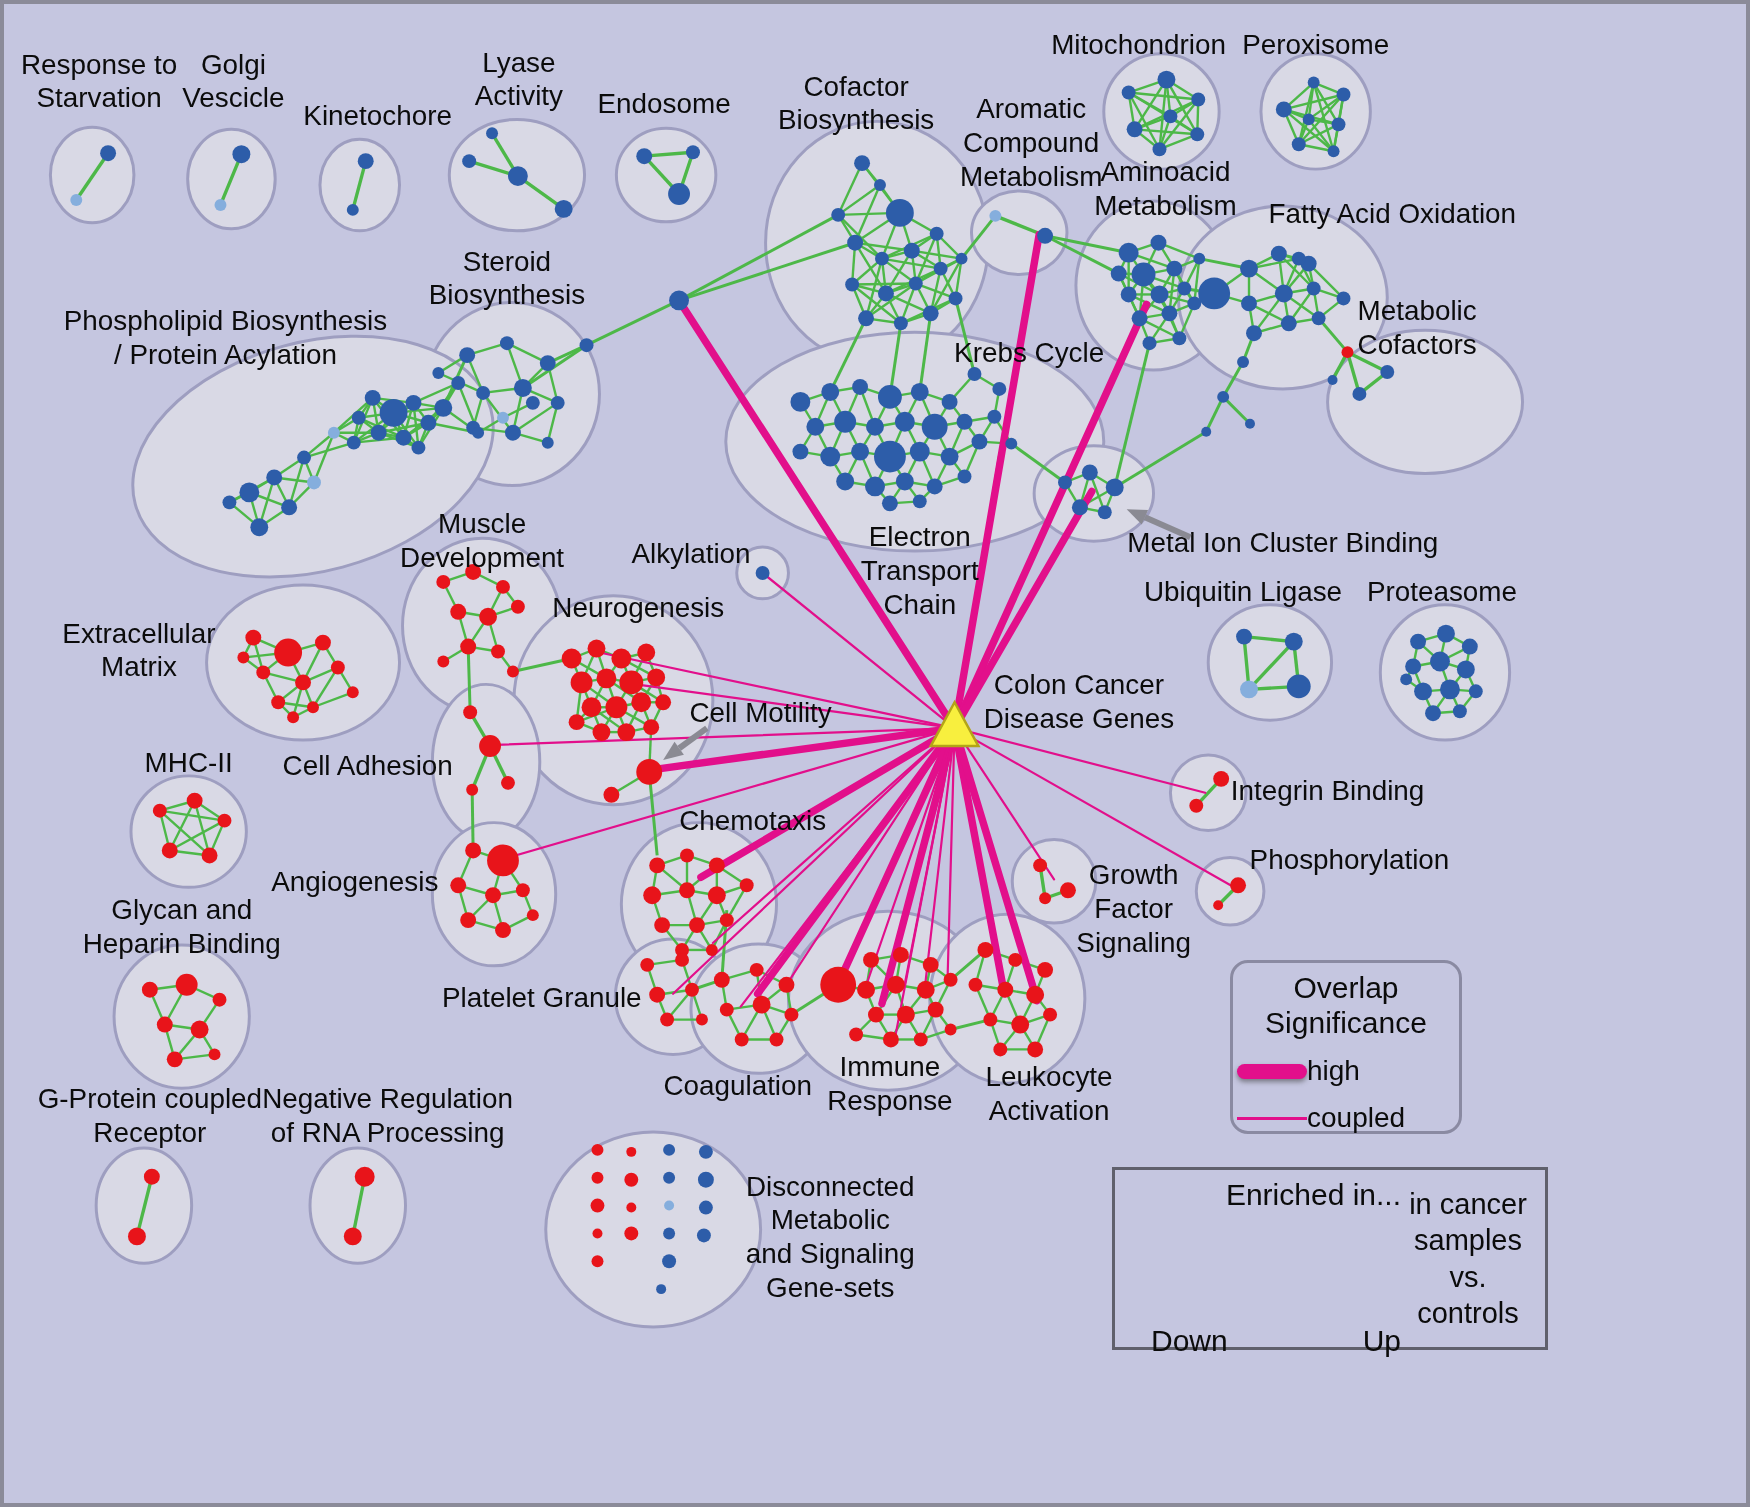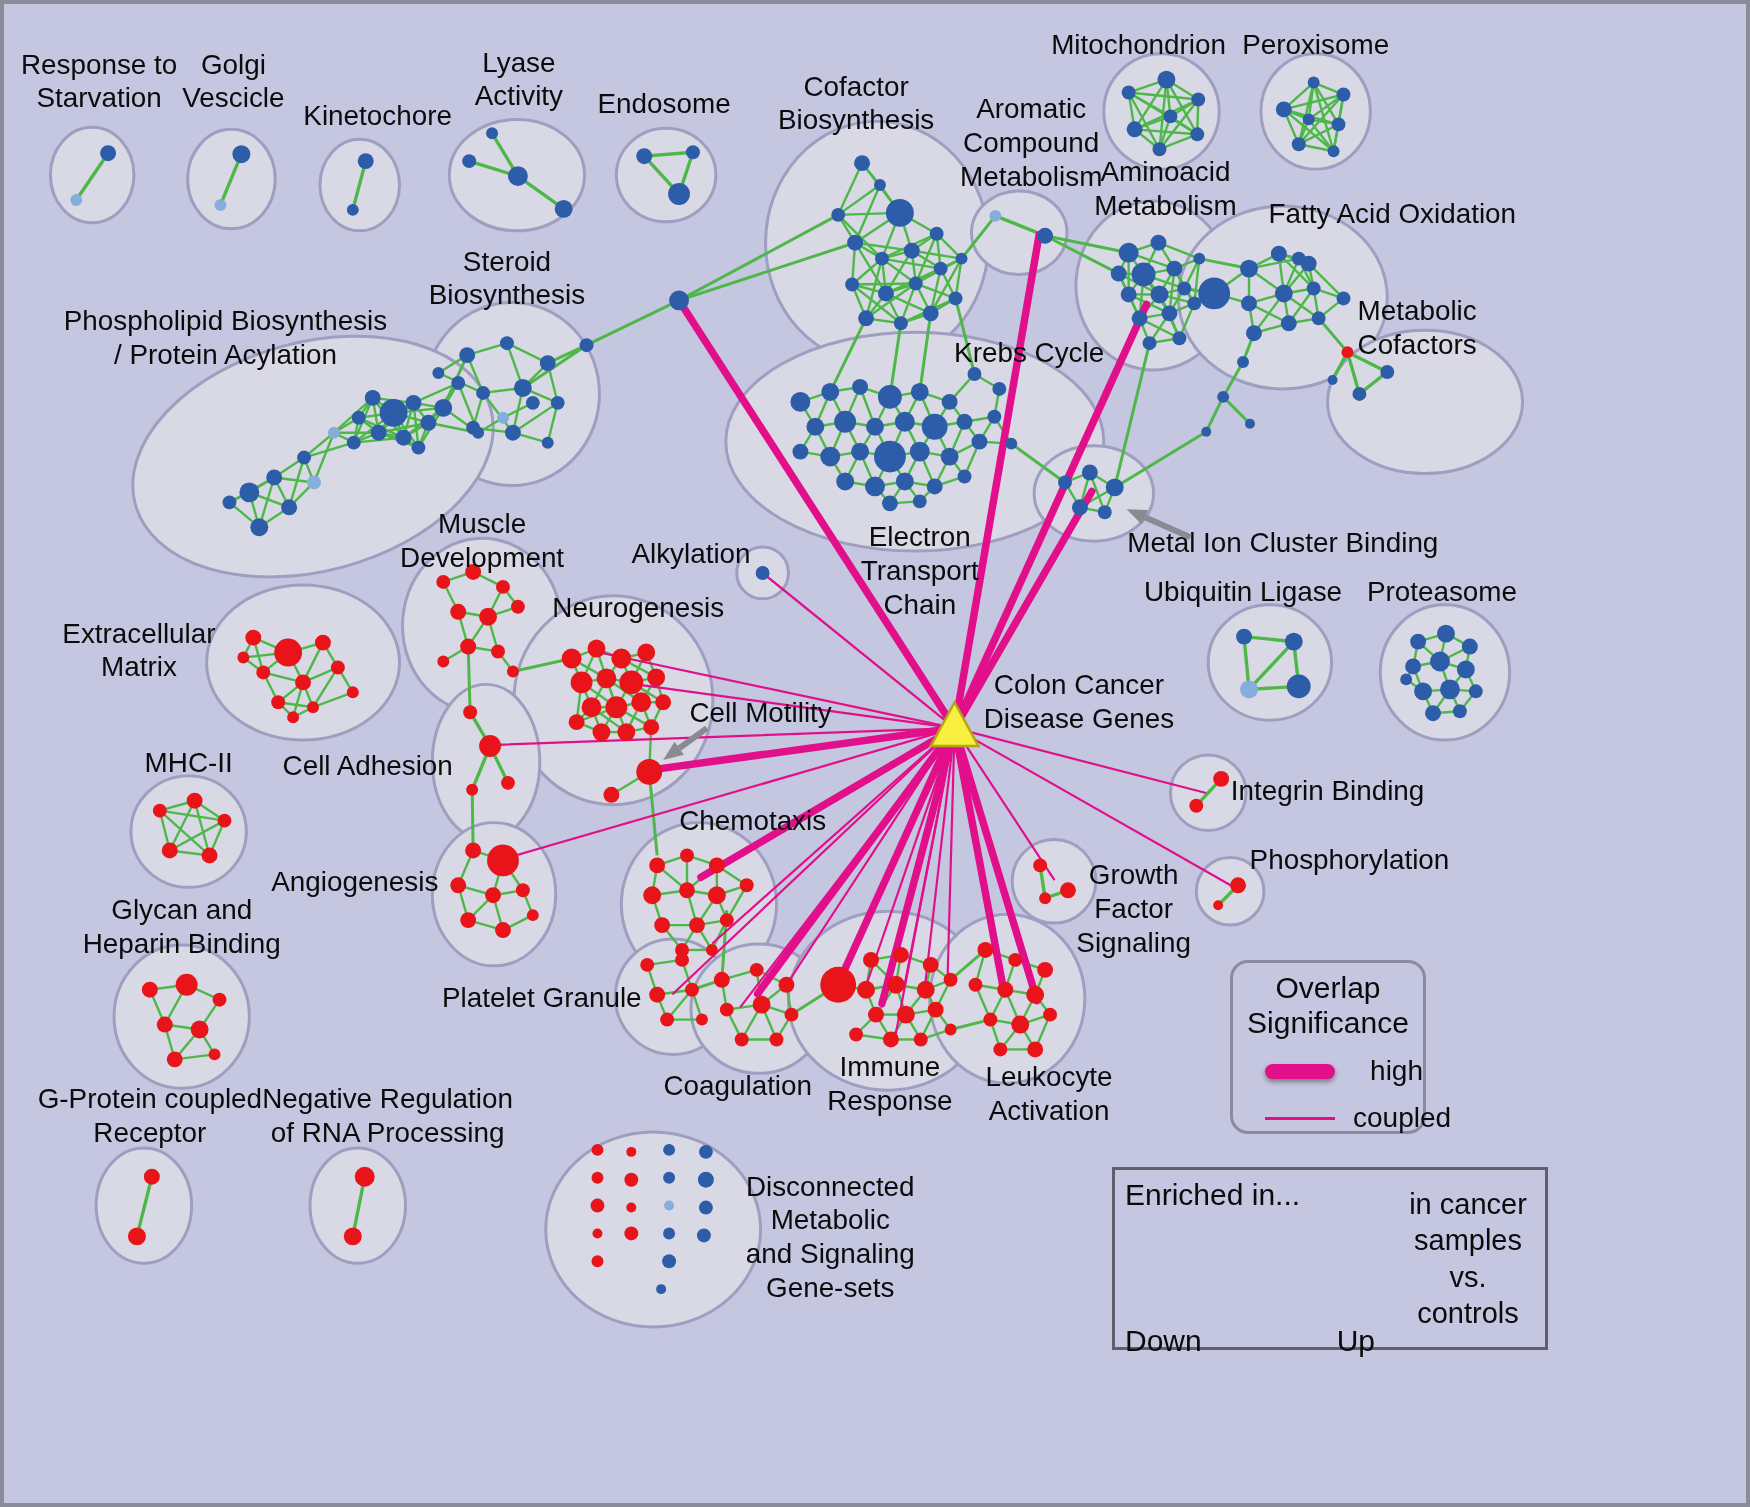--- a/index.html
+++ b/index.html
@@ -8,7 +8,7 @@
     font-family:"Liberation Sans",sans-serif;text-decoration:underline;}
   #scene{position:absolute;left:0;top:0;width:100%;height:100%;}
   text.lbl{font-size:28px;fill:#0b0b0b;font-family:"Liberation Sans",sans-serif;}
-  .legend-overlap{position:absolute;left:1226px;top:956px;width:196px;height:174px;
+  .legend-overlap{position:absolute;left:1226px;top:956px;width:232px;height:174px;
     border:3px solid #8a8aa2;border-radius:18px;display:flex;flex-direction:column;
     align-items:center;padding-top:8px;box-sizing:border-box;}
   .lo-title{font-size:30px;text-align:center;line-height:1.15;color:#0b0b0b;width:190px;}

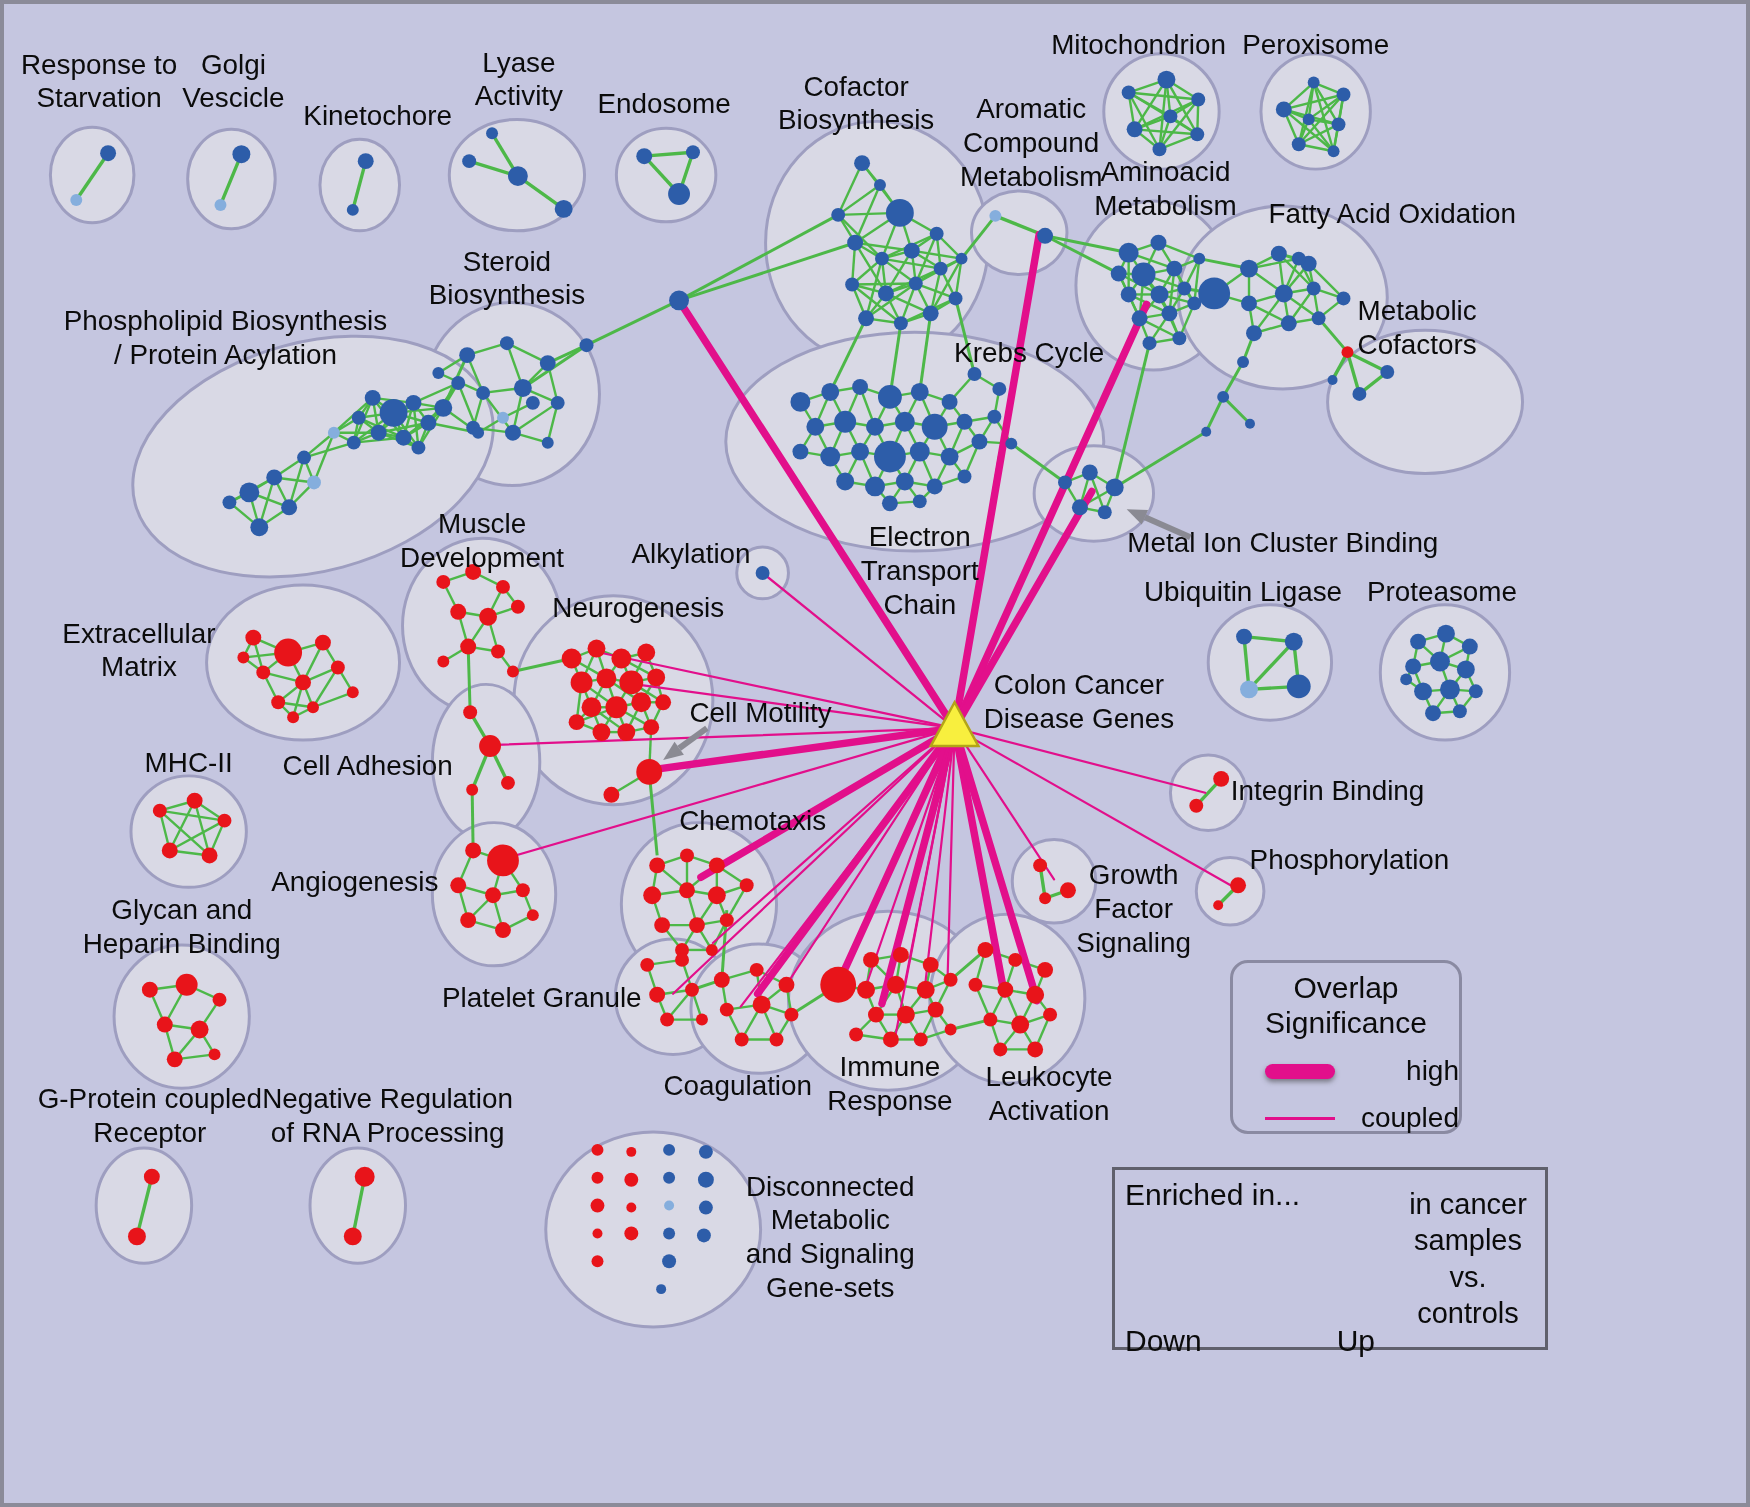--- a/index.html
+++ b/index.html
@@ -12,8 +12,8 @@
     border:3px solid #8a8aa2;border-radius:18px;display:flex;flex-direction:column;
     align-items:center;padding-top:8px;box-sizing:border-box;}
   .lo-title{font-size:30px;text-align:center;line-height:1.15;color:#0b0b0b;width:190px;}
-  .lo-row{display:flex;align-items:center;gap:18px;width:100%;padding-left:32px;
-    box-sizing:border-box;margin-top:15px;justify-content:space-between;}
+  .lo-row{display:flex;align-items:center;width:100%;padding-left:4px;
+    box-sizing:border-box;margin-top:15px;}
   .sig-high{width:70px;height:15px;background:#e20f8b;border-radius:8px;
     box-shadow:0 3px 5px rgba(60,60,60,.55);flex:0 0 auto;}
   .sig-moderate{width:70px;height:3px;background:#e20f8b;flex:0 0 auto;}

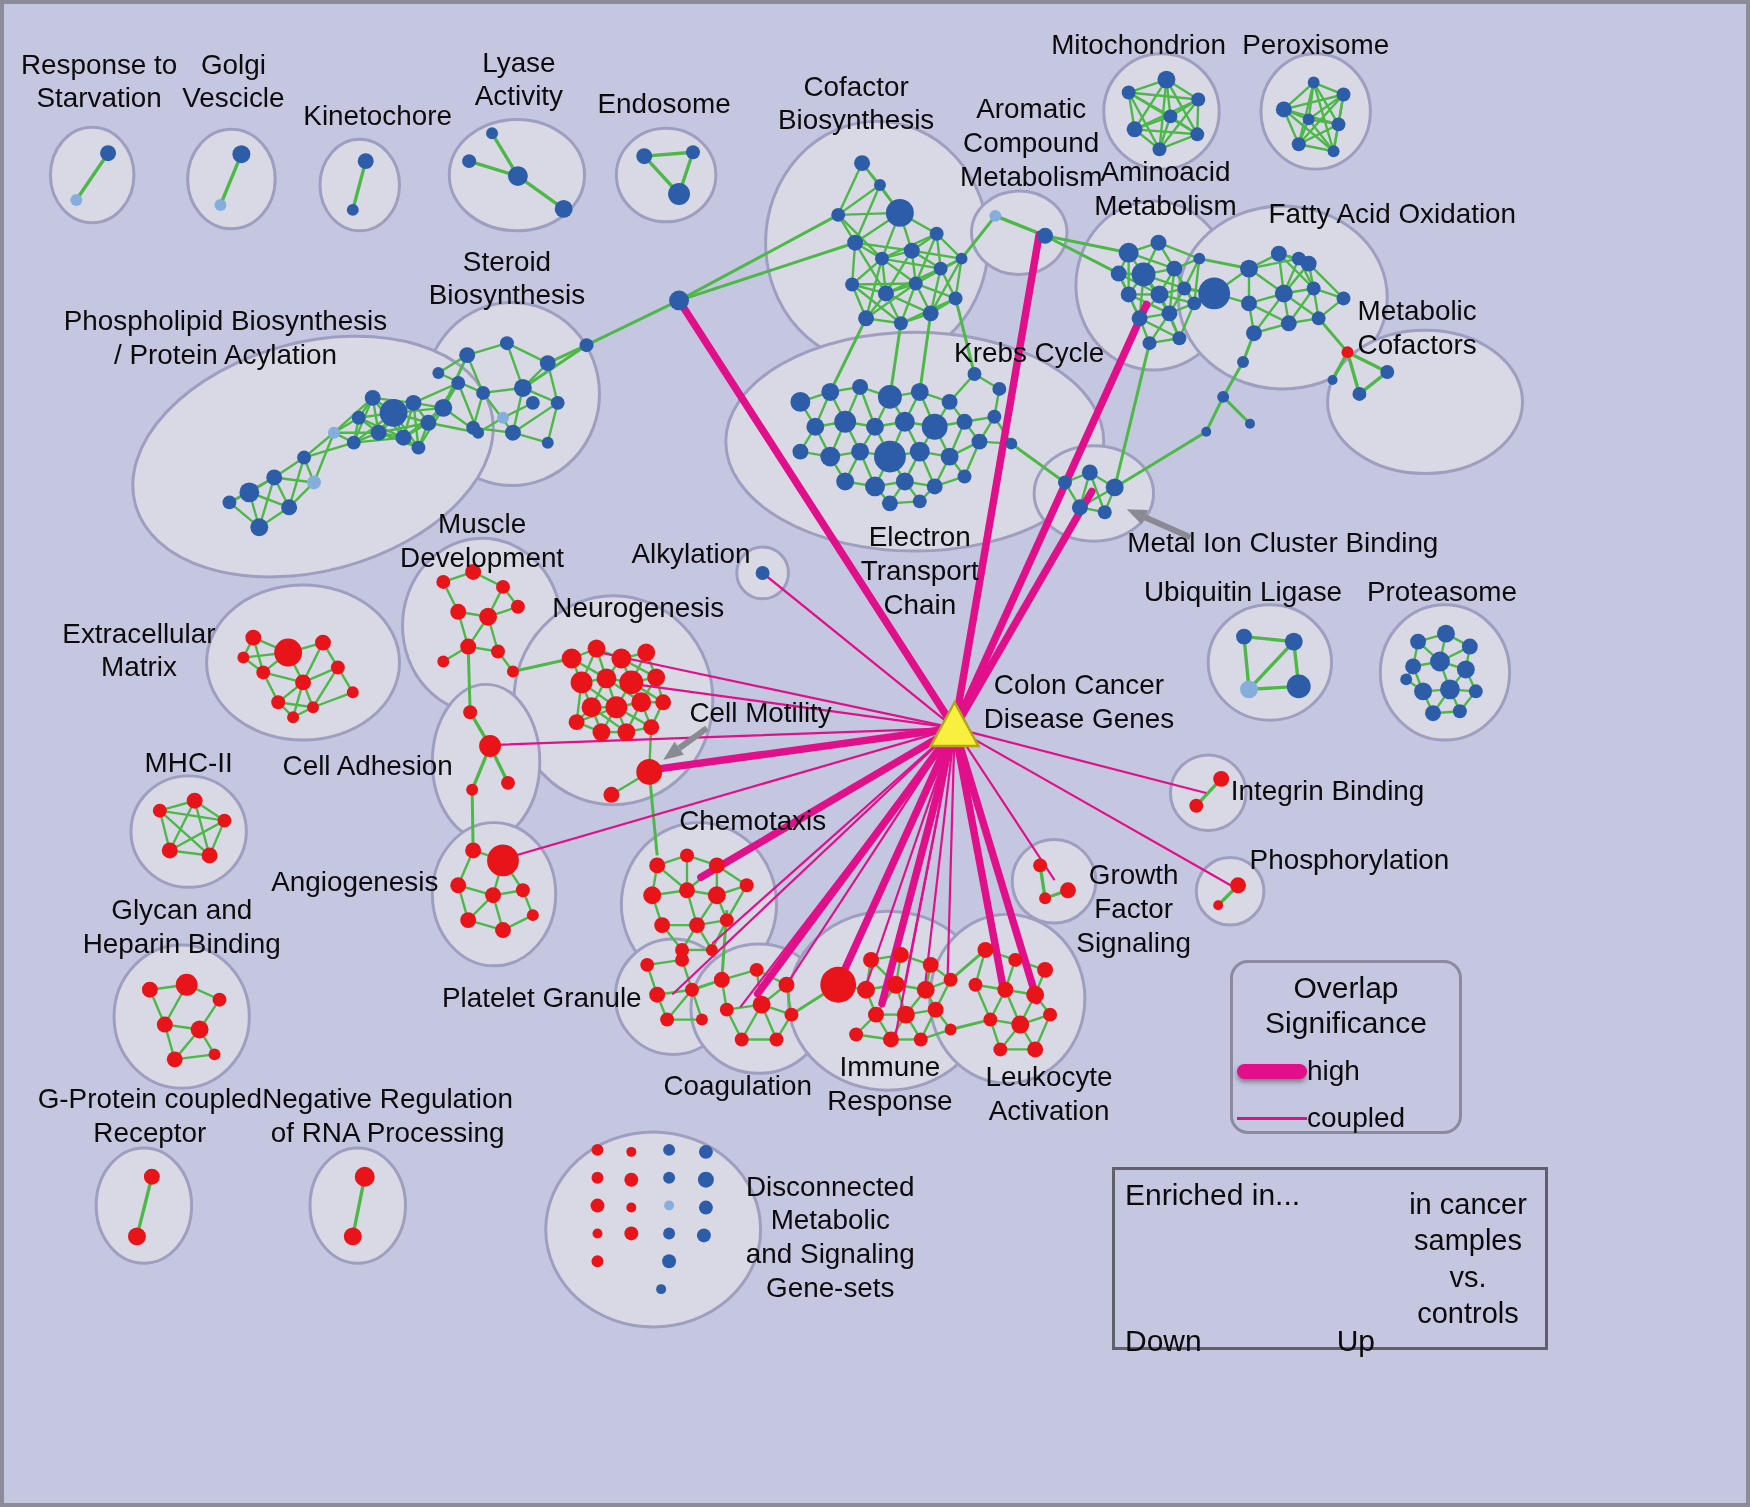--- a/index.html
+++ b/index.html
@@ -20,7 +20,7 @@
   .lo-label{font-size:28px;color:#0b0b0b;}
   .legend-enriched{position:absolute;left:1108px;top:1163px;width:436px;height:183px;
     border:3px solid #60606c;display:flex;box-sizing:border-box;padding:8px 10px;}
-  .le-left{width:276px;display:flex;flex-direction:column;align-items:flex-start;gap:40px;}
+  .le-left{width:276px;display:flex;flex-direction:column;align-items:flex-end;gap:40px;}
   .le-title{font-size:30px;color:#0b0b0b;margin-bottom:8px;}
   .le-gradient{width:214px;height:48px;
     background:linear-gradient(90deg,#1c4ea6 0%,#4f86cc 18%,#a8c4e6 35%,#ffffff 50%,#eec0bd 62%,#e6695f 80%,#e8131c 100%);}

